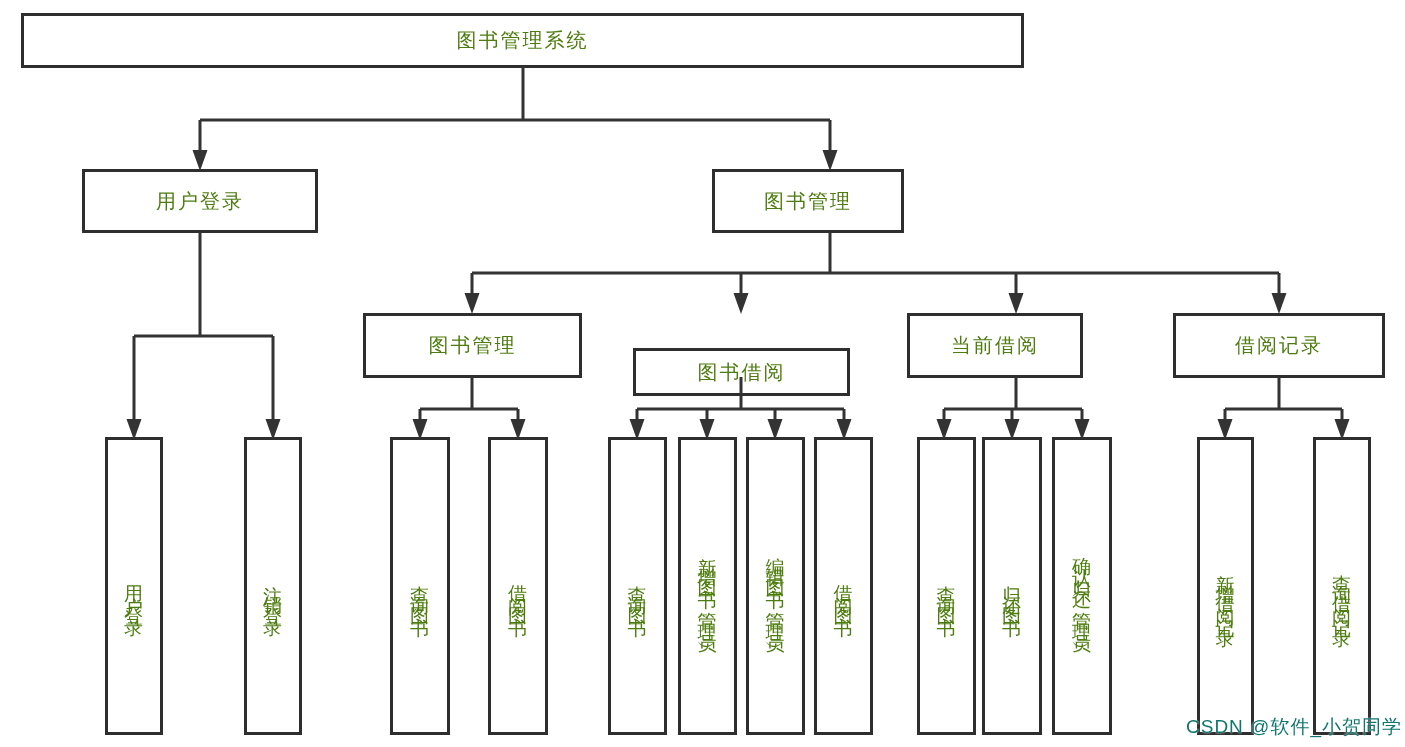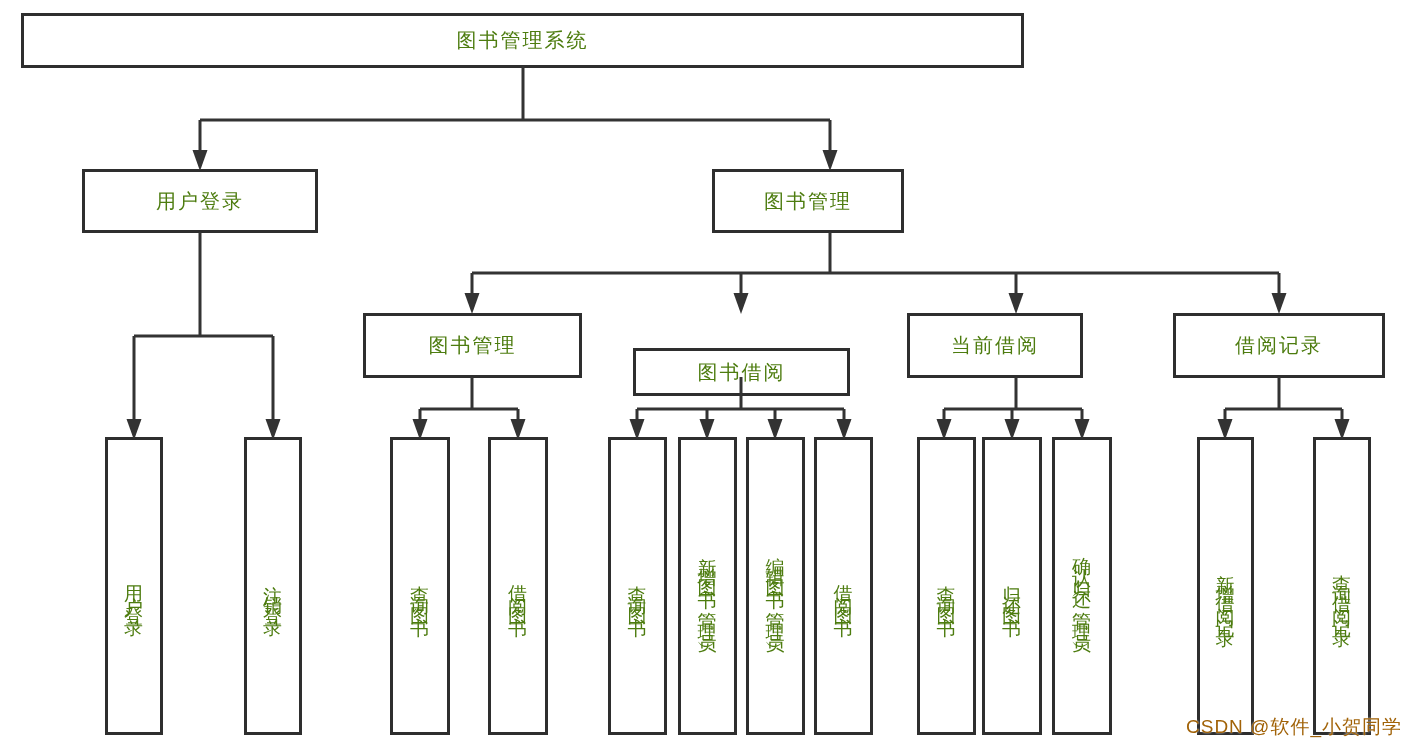--- a/index.html
+++ b/index.html
@@ -58,7 +58,7 @@
     left: 1186px; top: 714px;
     z-index: 5;
     font-size: 19px;
-    color: #a16207;
+    color: #0f766e;
     letter-spacing: 1px;
     white-space: nowrap;
     text-shadow: 0 0 2px #ffffff;

